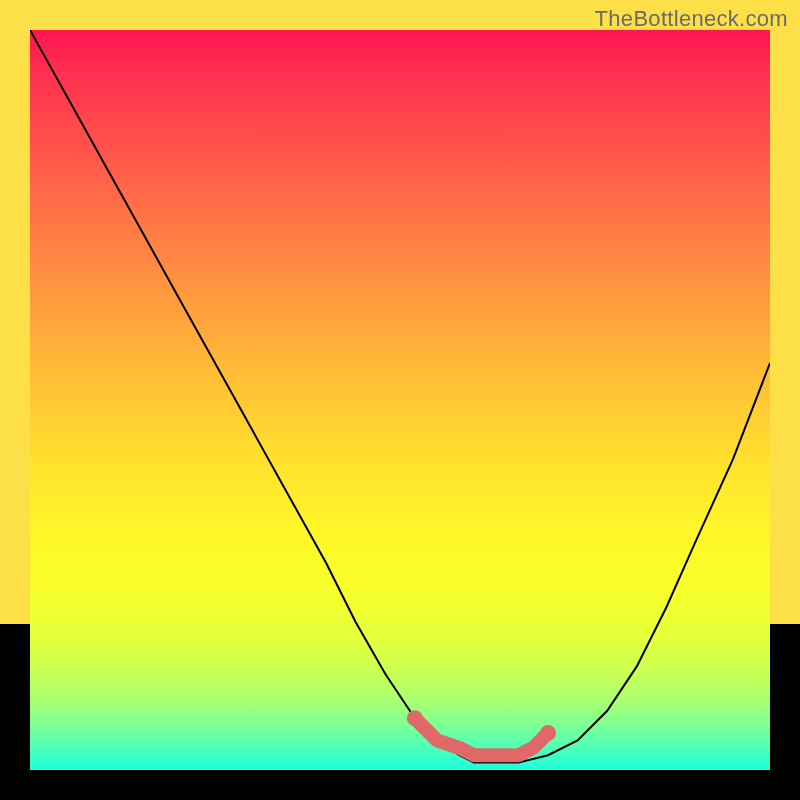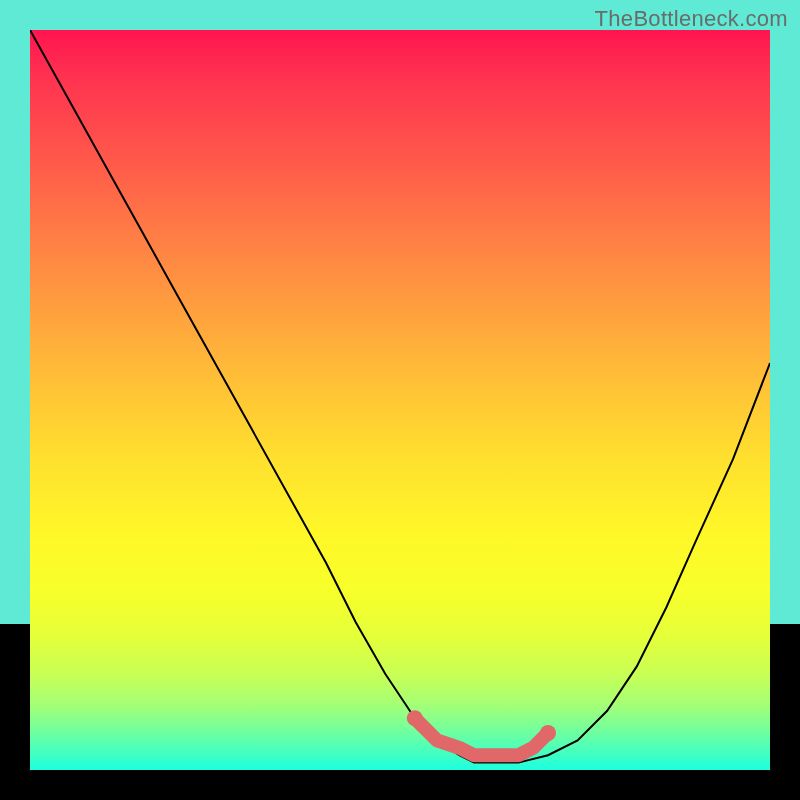--- a/index.html
+++ b/index.html
@@ -16,7 +16,7 @@
     top: 0;
     width: 800px;
     height: 624px;
-    background: #5eead4;
+    background: #fde047;
   }
   .plot {
     position: absolute;

